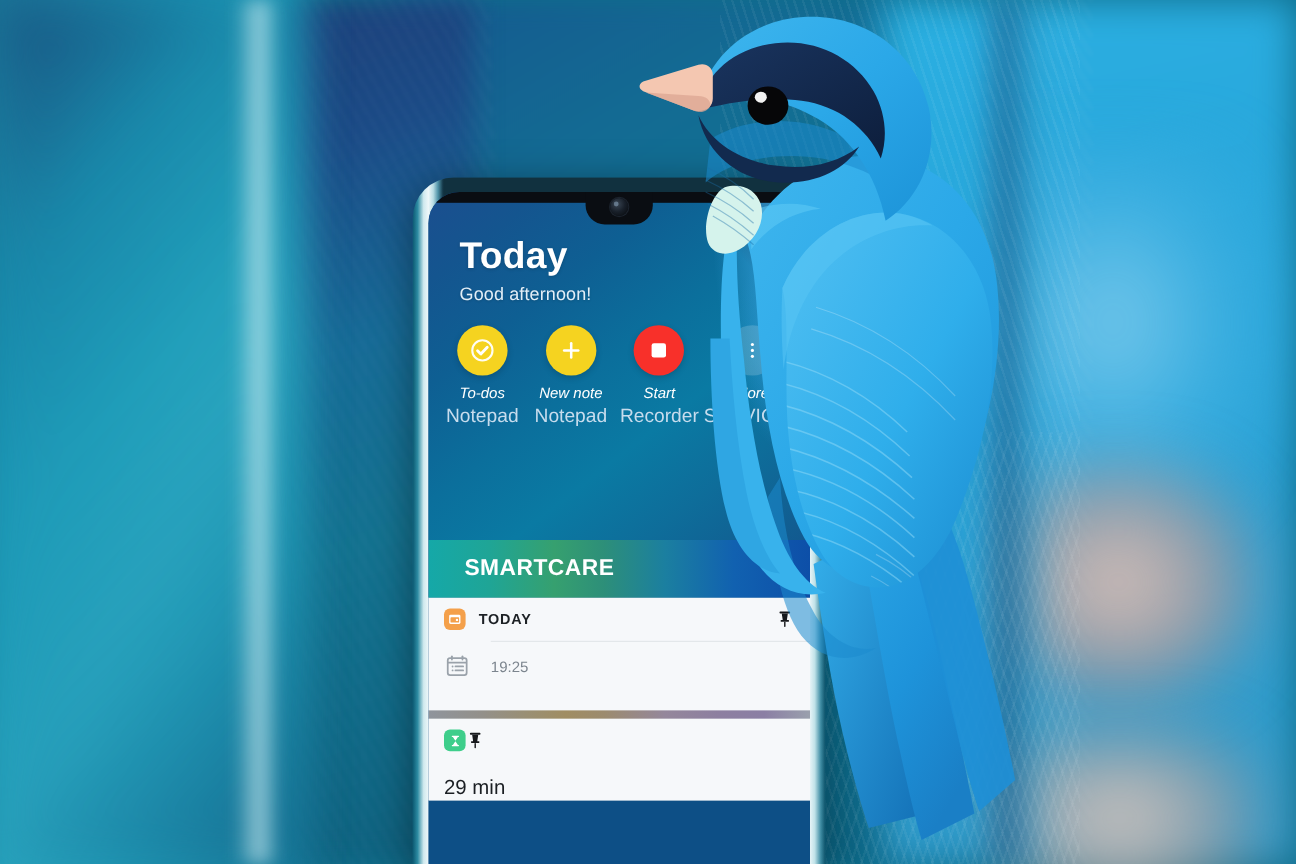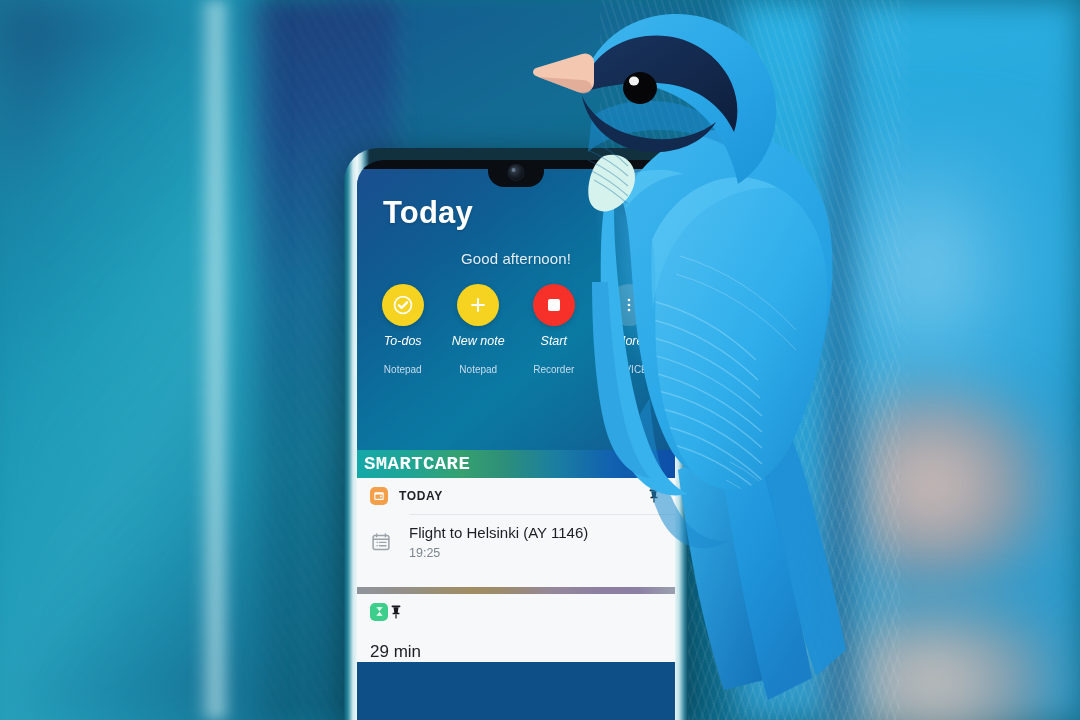--- a/index.html
+++ b/index.html
@@ -199,9 +199,8 @@
     line-height:1.06; text-shadow:0 1px 3px rgba(0,0,0,.18);
   }
   .greet-sub {
-    color:#e2eef7; font-size:15px; margin-top:20px; letter-spacing:.1px;
+    color:#e2eef7; font-size:15px; margin-top:7px; letter-spacing:.1px;
     text-shadow:0 1px 2px rgba(0,0,0,.16);
-    text-align:center;
   }
 
   .searchbar {

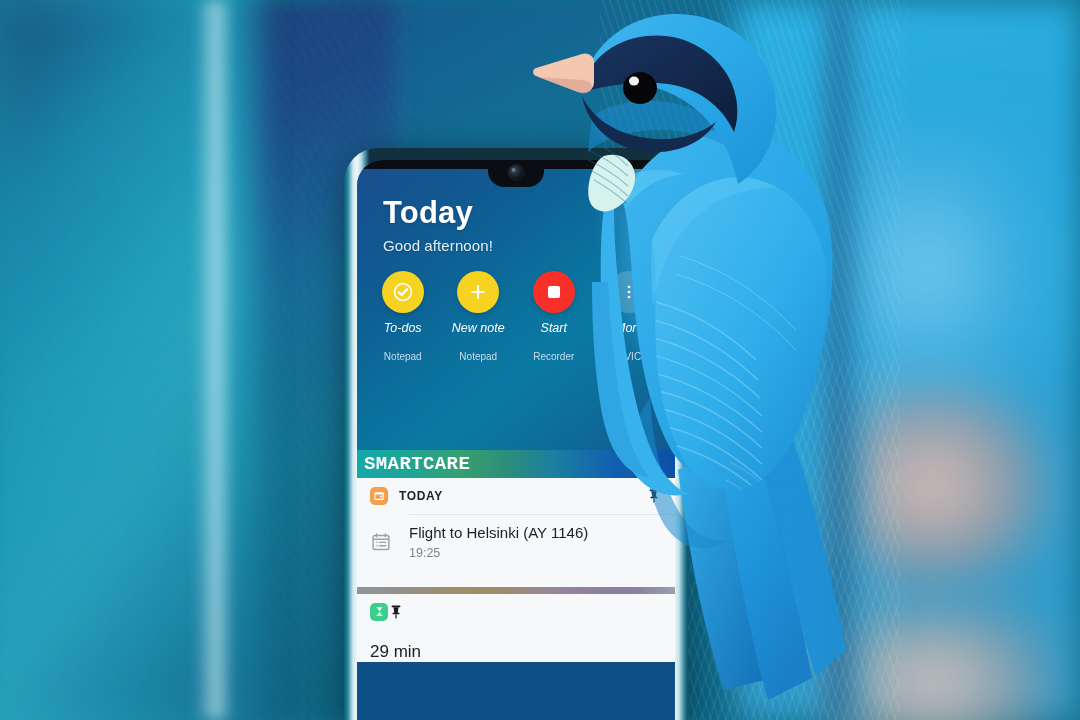--- a/index.html
+++ b/index.html
@@ -231,7 +231,7 @@
     box-shadow:0 2px 5px rgba(0,0,0,.17);
   }
   .qlabel { color:#ffffff; font-size:12.5px; line-height:1.25;font-style:italic; }
-  .qsub   { color:#c7dced; font-size:10px; margin-top:15px; line-height:1.2; white-space:nowrap; }
+  .qsub   { color:#c7dced; font-size:16px; margin-top:2px; line-height:1.2; white-space:nowrap; }
 
   
   .smartcare {

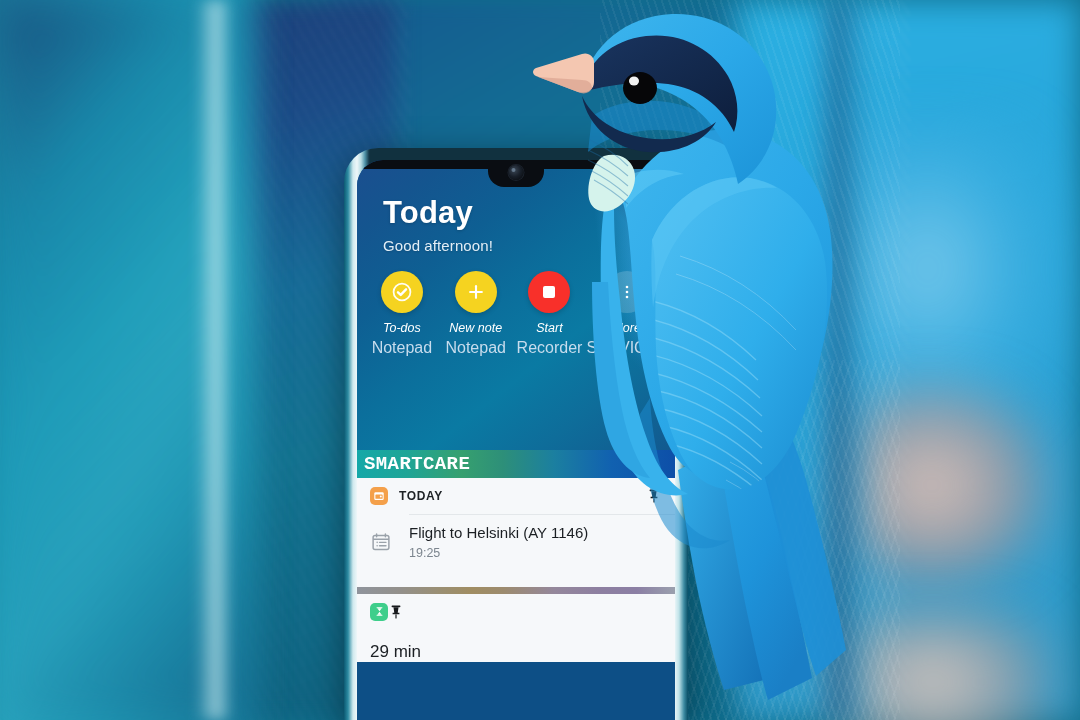--- a/index.html
+++ b/index.html
@@ -236,13 +236,12 @@
   
   .smartcare {
     position:relative; z-index:4;
-    height:28px;
+    height:48px;
     background:linear-gradient(90deg,
       #15a8a8 0%, #1fa596 16%, #36a06f 33%, #2d8f79 46%,
       #1b7fa0 62%, #1161b0 80%, #0d4fa8 100%);
     display:flex; align-items:center;
-    padding-left:7px;
-    font-family:Liberation Mono, monospace;
+    padding-left:30px;
   }
   .smartcare-txt {
     color:#ffffff; font-size:19px; font-weight:bold; letter-spacing:.4px;

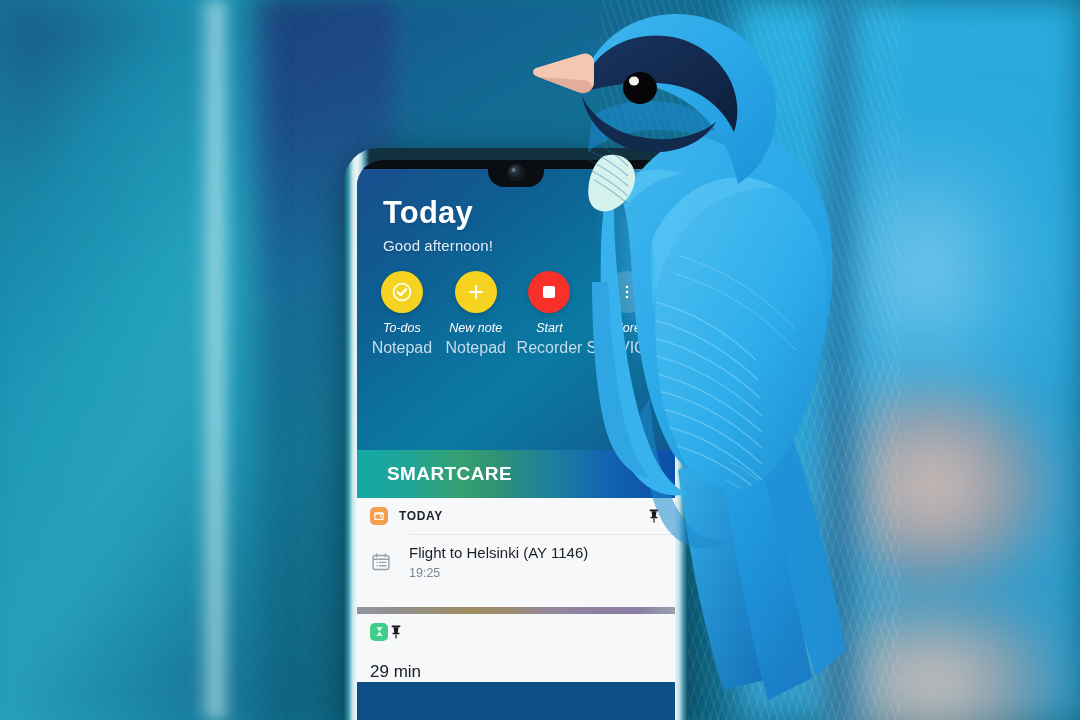--- a/index.html
+++ b/index.html
@@ -422,7 +422,6 @@
             </svg>
           </span>
           <span>
-            <span class="event-title" style="display:block">Flight to Helsinki (AY 1146)</span>
             <span class="event-sub" style="display:block">19:25</span>
           </span>
         </div>

